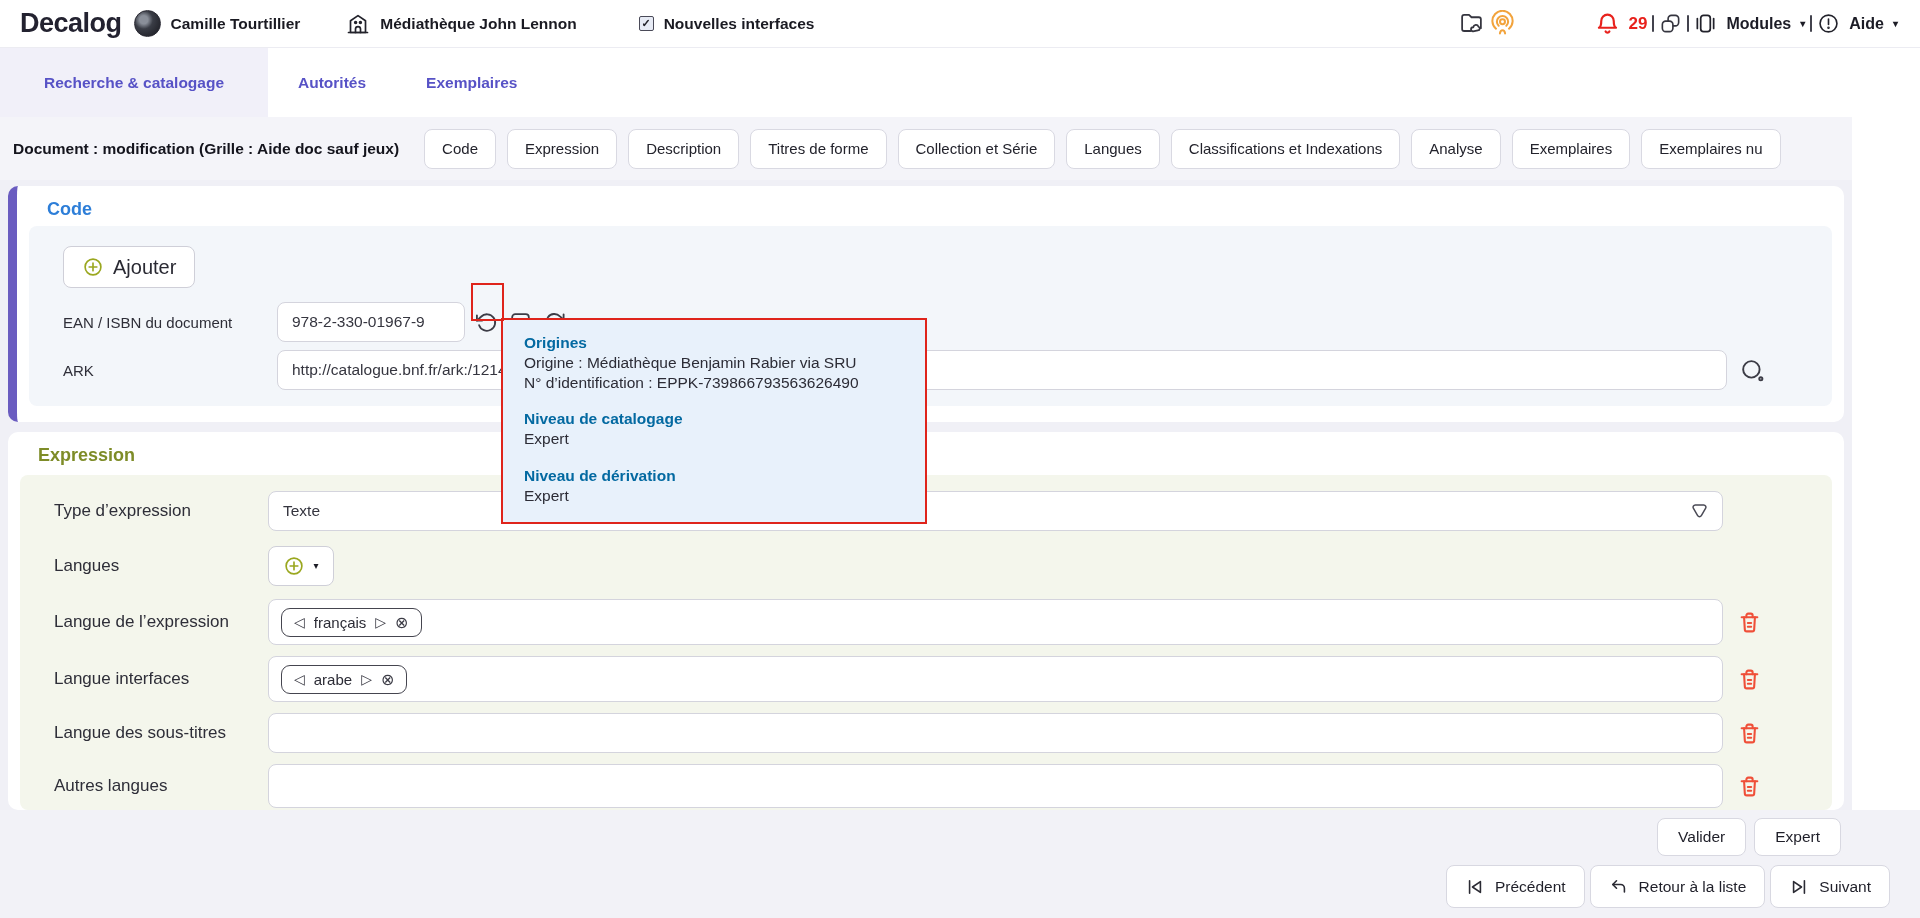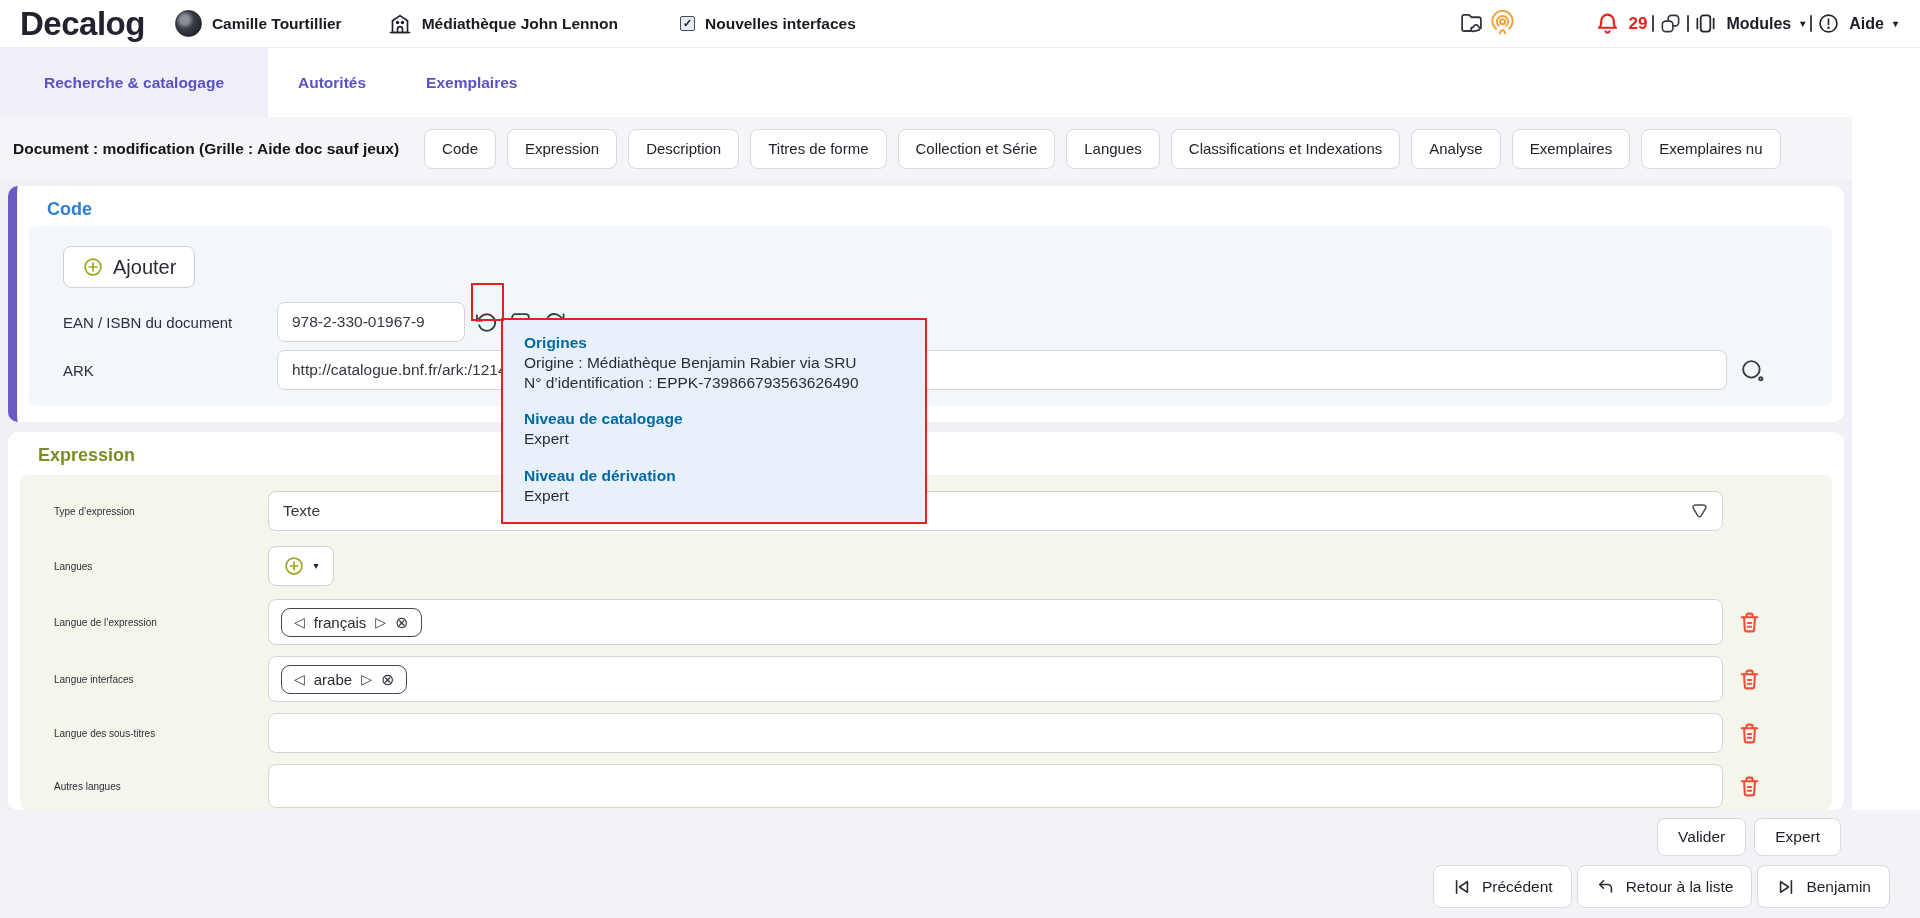--- a/index.html
+++ b/index.html
@@ -13,7 +13,7 @@
     height: 48px; display: flex; align-items: center;
     padding: 0 22px 0 20px; background: #fff; border-bottom: 1px solid #ececf2;
   }
-  .logo { font-size: 33px; font-weight: 800; color: #232230; letter-spacing: -0.5px; margin-right: 30px; }
+  .logo { font-size: 27px; font-weight: 800; color: #232230; letter-spacing: -0.5px; margin-right: 12px; }
   .hitem { display: flex; align-items: center; gap: 10px; font-weight: 700; font-size: 15.5px; color: #1a1a22; }
   .avatar {
     width: 27px; height: 27px; border-radius: 50%;

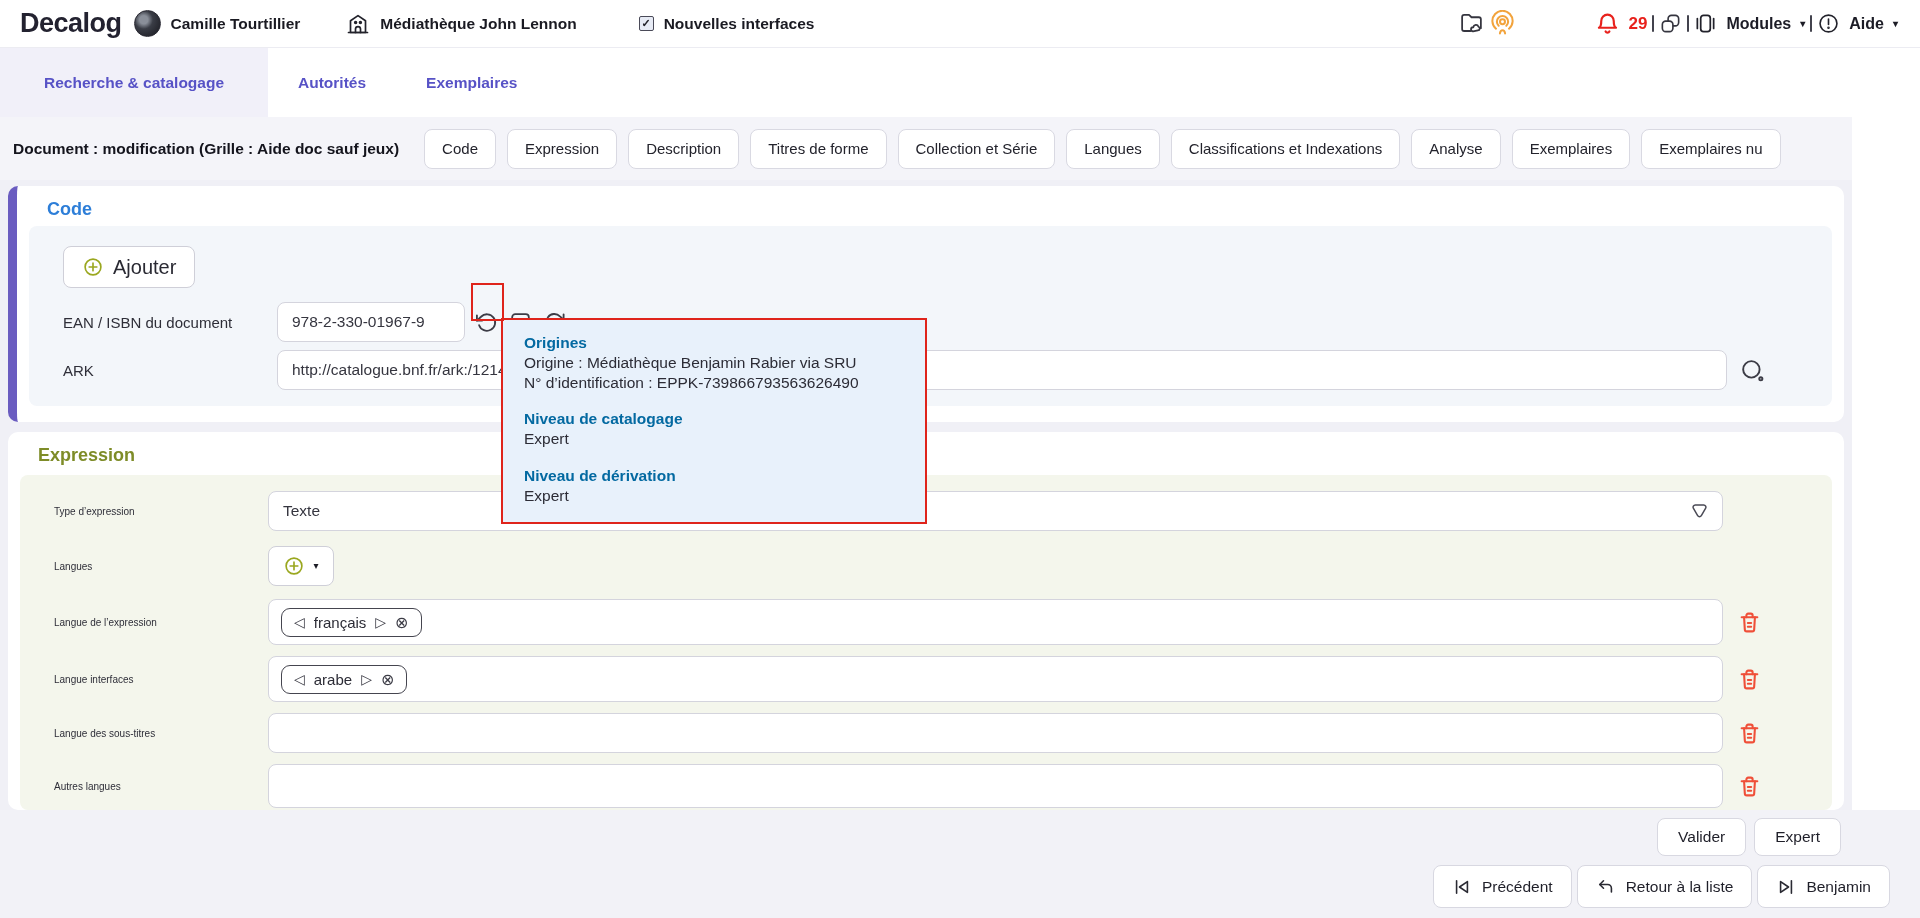--- a/index.html
+++ b/index.html
@@ -89,7 +89,7 @@
   .tt-gap { height: 17px; }
   
   .xrow { display: flex; align-items: center; margin: 0 0 11px 18px; }
-  .xrow label { width: 214px; font-size: 10px; color: #2e2e38; flex: 0 0 auto; }
+  .xrow label { width: 214px; font-size: 17px; color: #2e2e38; flex: 0 0 auto; }
   .type-wrap { position: relative; width: 1455px; }
   .type-input { width: 100%; }
   .pick-ic { position: absolute; right: 13px; top: 10px; }

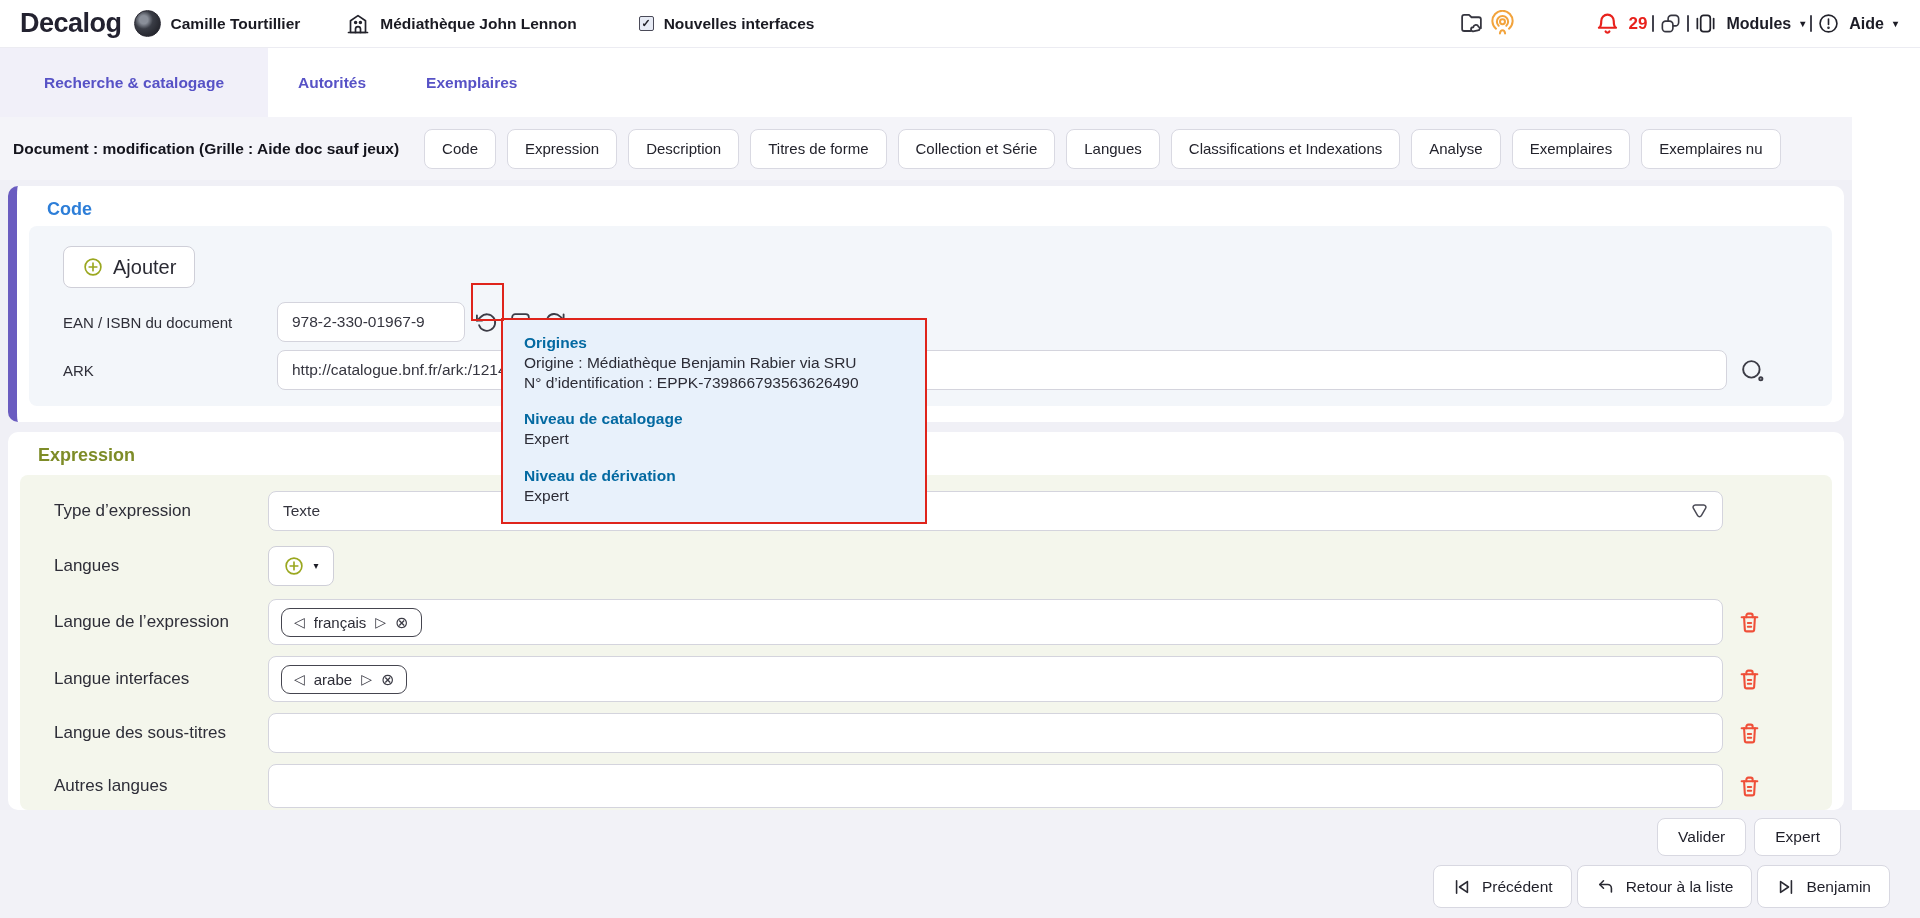--- a/index.html
+++ b/index.html
@@ -429,7 +429,7 @@
             <path d="M18.5 4.5v15"></path>
             <path d="M5.5 5.5L15 12l-9.5 6.5z"></path>
           </svg>
-        <span>Benjamin</span>
+        <span>Suivant</span>
       </button>
     </div>
   </footer>

